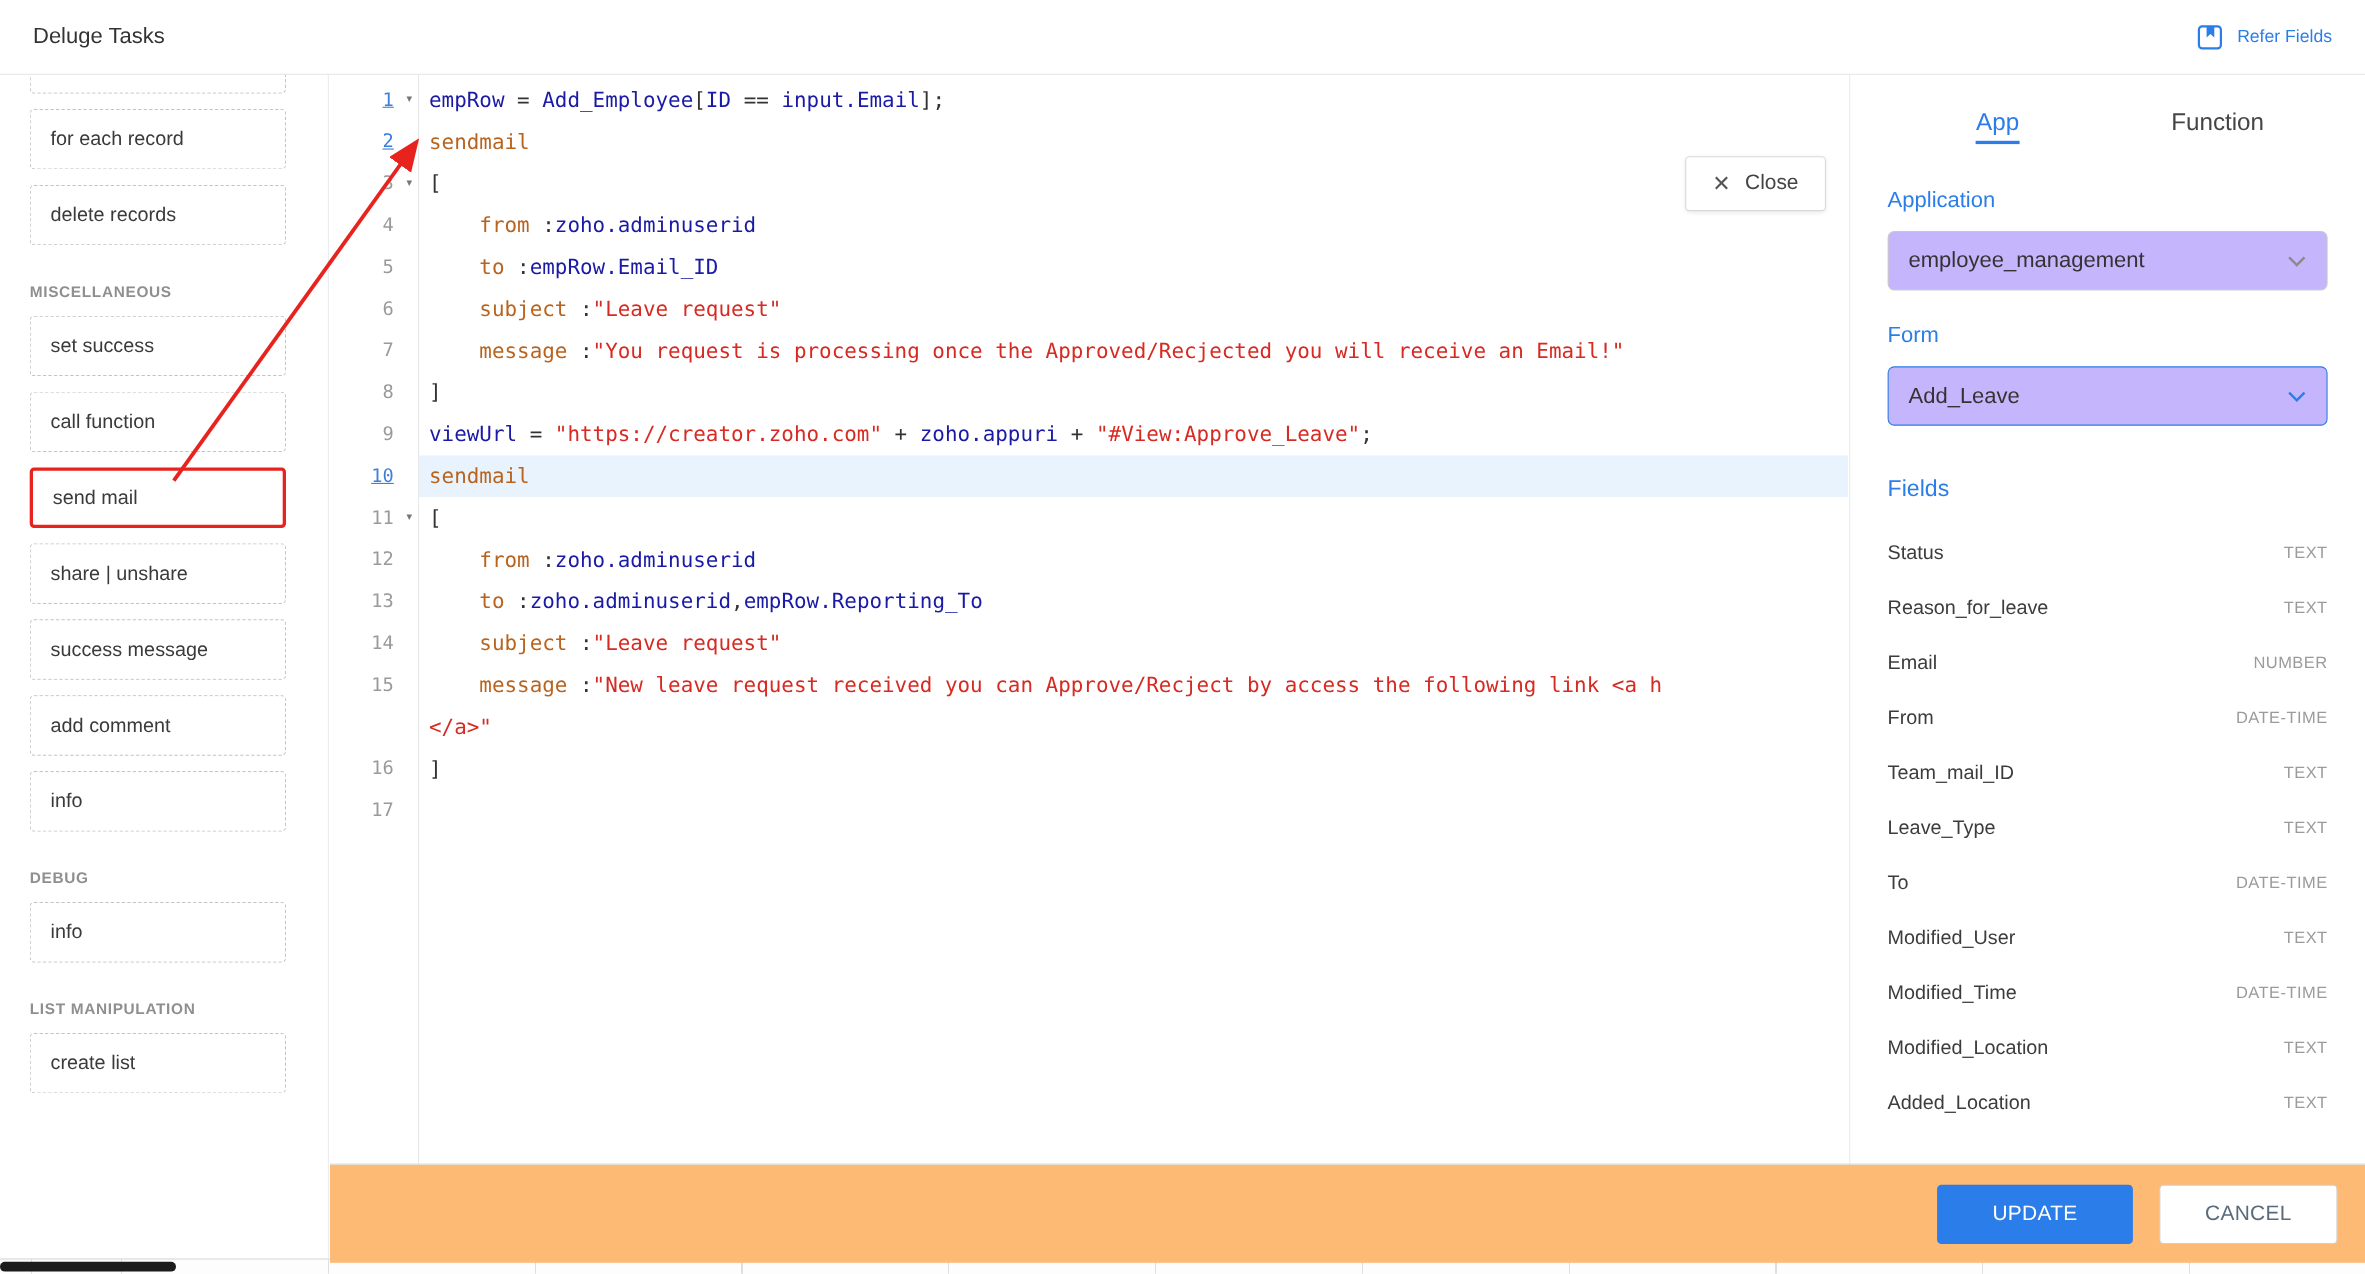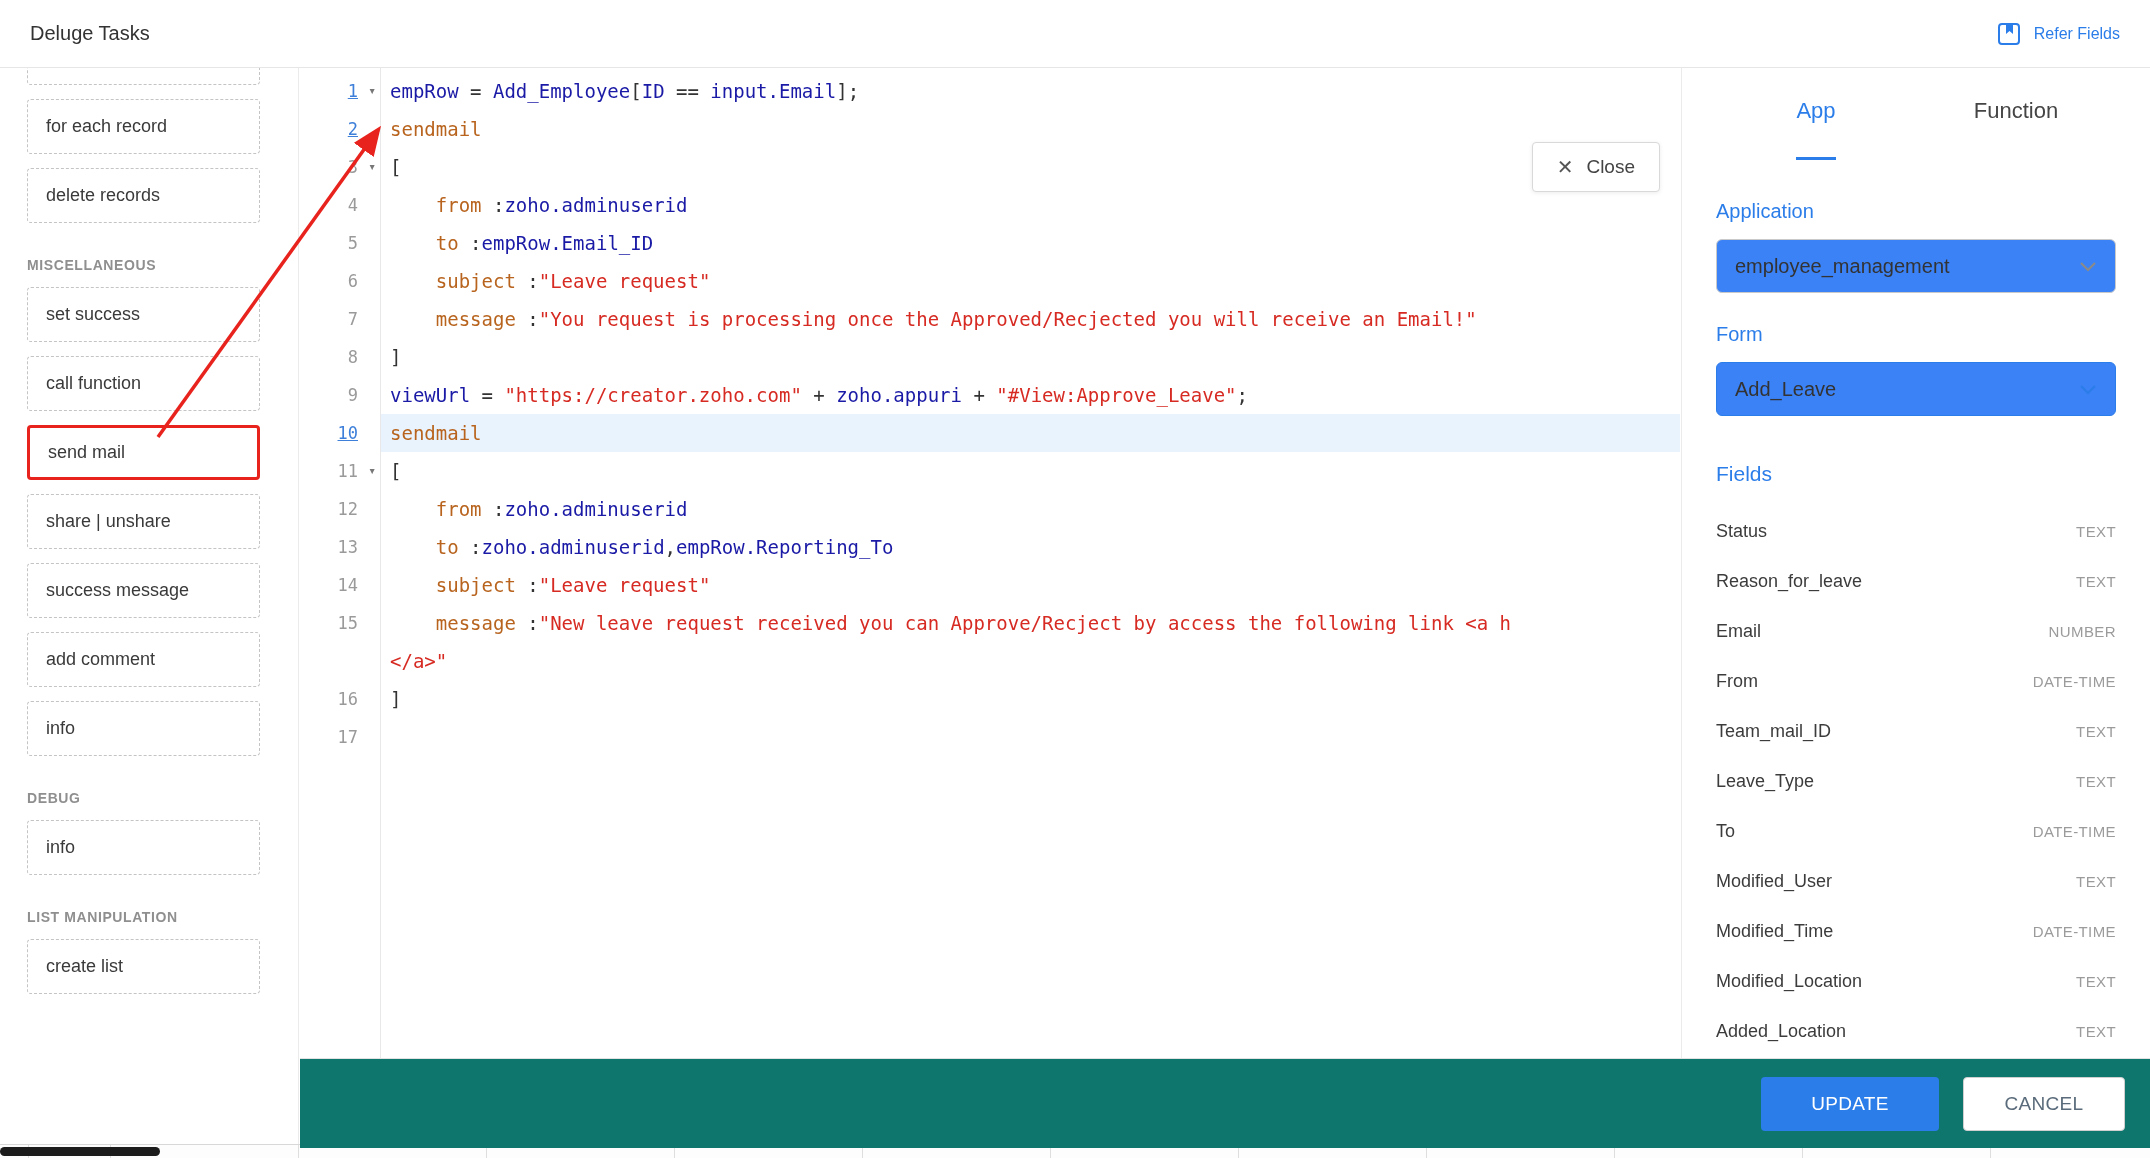--- a/index.html
+++ b/index.html
@@ -80,7 +80,7 @@
   }
   .tabs{display:flex;margin-top:26px;}
   .tab{width:50%;text-align:center;font-size:22px;color:#454545;cursor:pointer;padding-top:4px;}
-  .tab-label{display:inline-block;padding-bottom:33px;}
+  .tab-label{display:inline-block;padding-bottom:4px;}
   .tab.active{color:var(--accent);}
   .tab.active .tab-label{border-bottom:3px solid var(--accent);}
   .panel-label{margin-top:40px;color:var(--accent);font-size:20px;font-weight:500;}

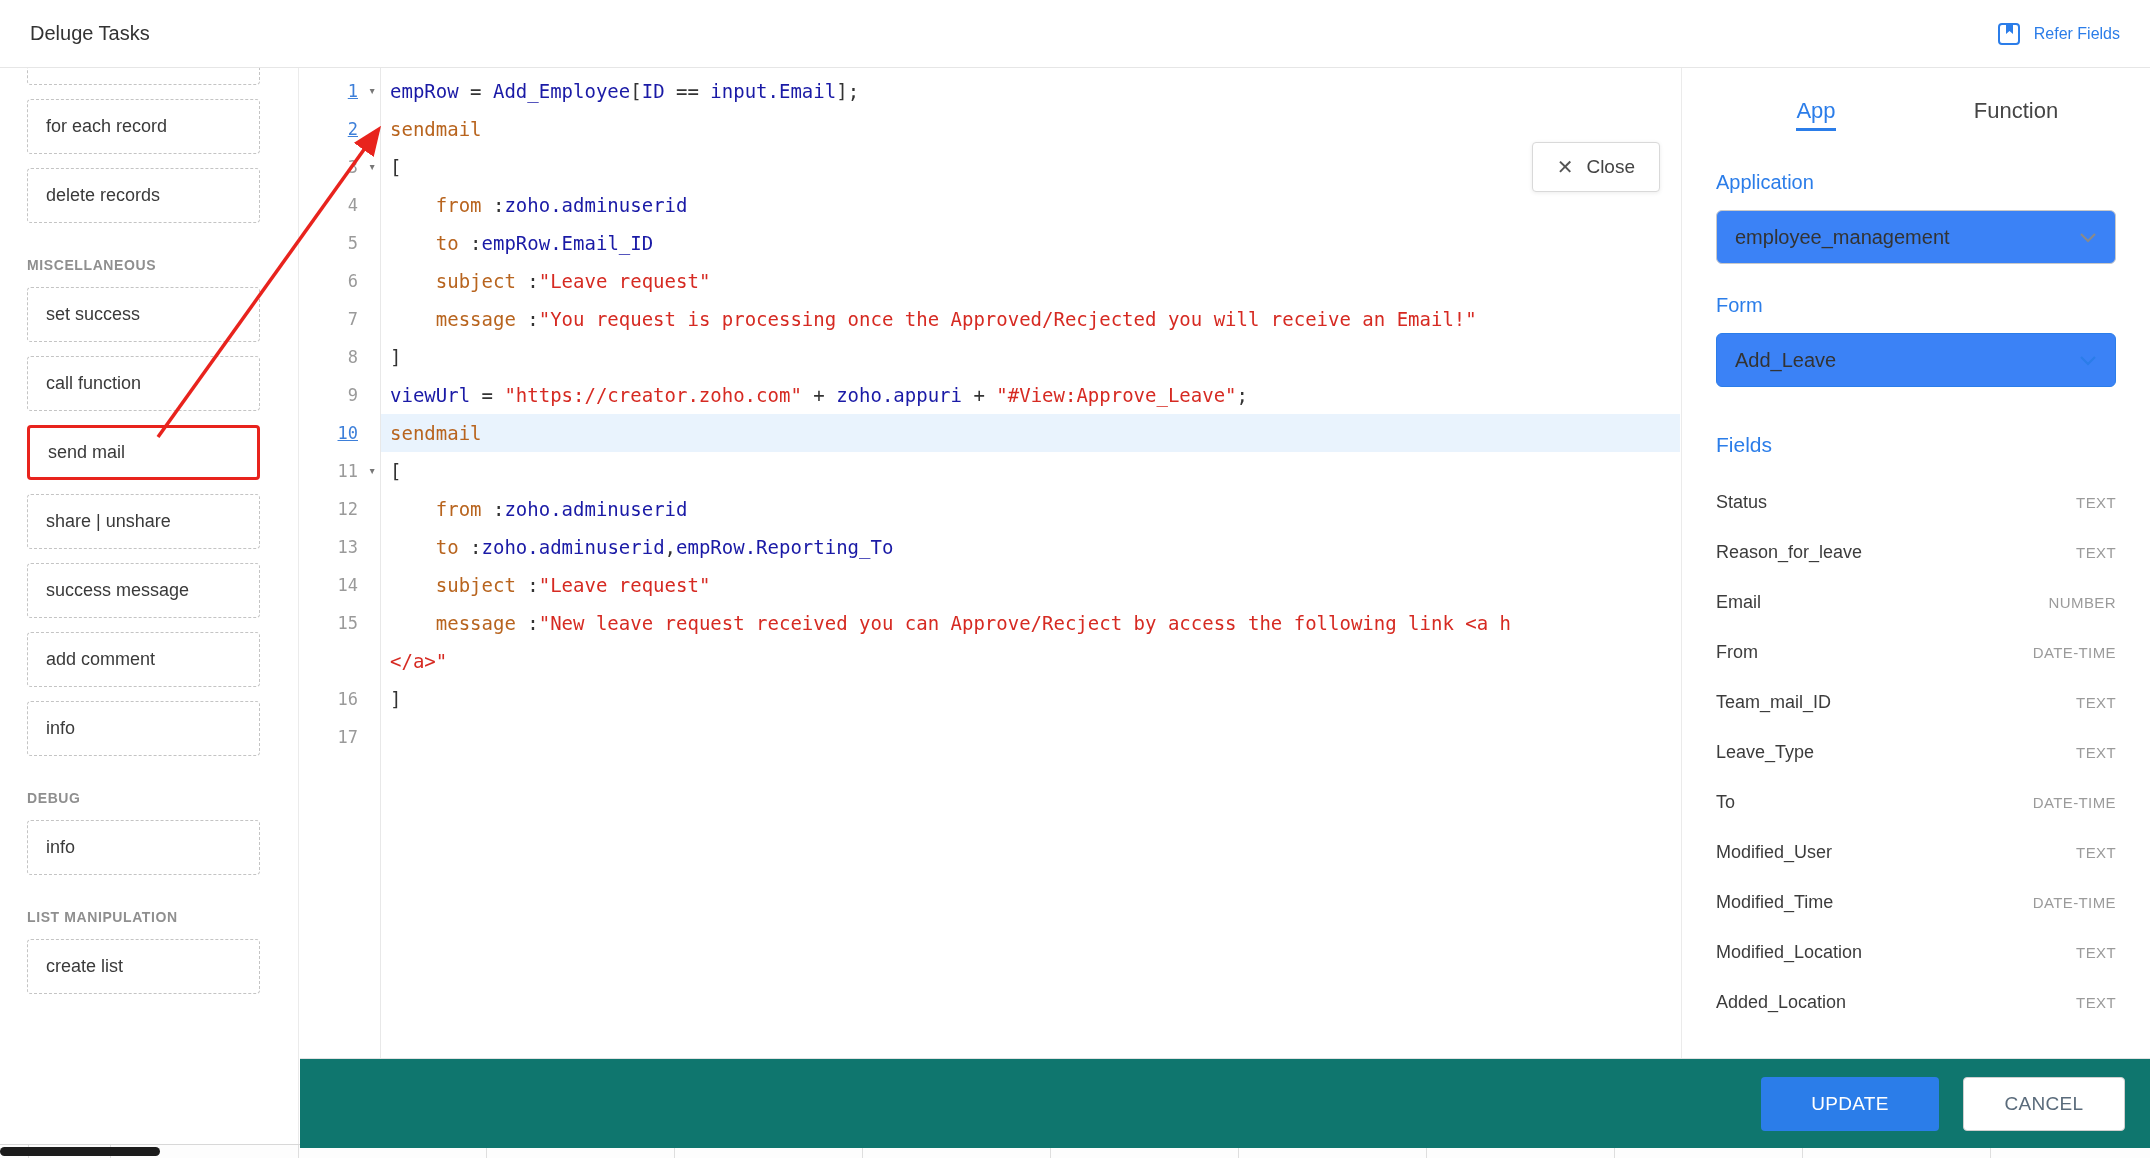--- a/index.html
+++ b/index.html
@@ -88,7 +88,7 @@
   .select-box{
     margin-top:16px;height:54px;border:1px solid #c9c9c9;border-radius:6px;
     display:flex;align-items:center;justify-content:space-between;
-    padding:0 18px;font-size:20px;color:#333;cursor:pointer;background:#3b82f6;
+    padding:0 18px;font-size:20px;color:#333;cursor:pointer;background:#c4b5fd;
   }
   .select-box.focused{border:1.5px solid var(--accent);}
   .fields-label{margin-top:46px;color:var(--accent);font-size:21px;font-weight:500;}

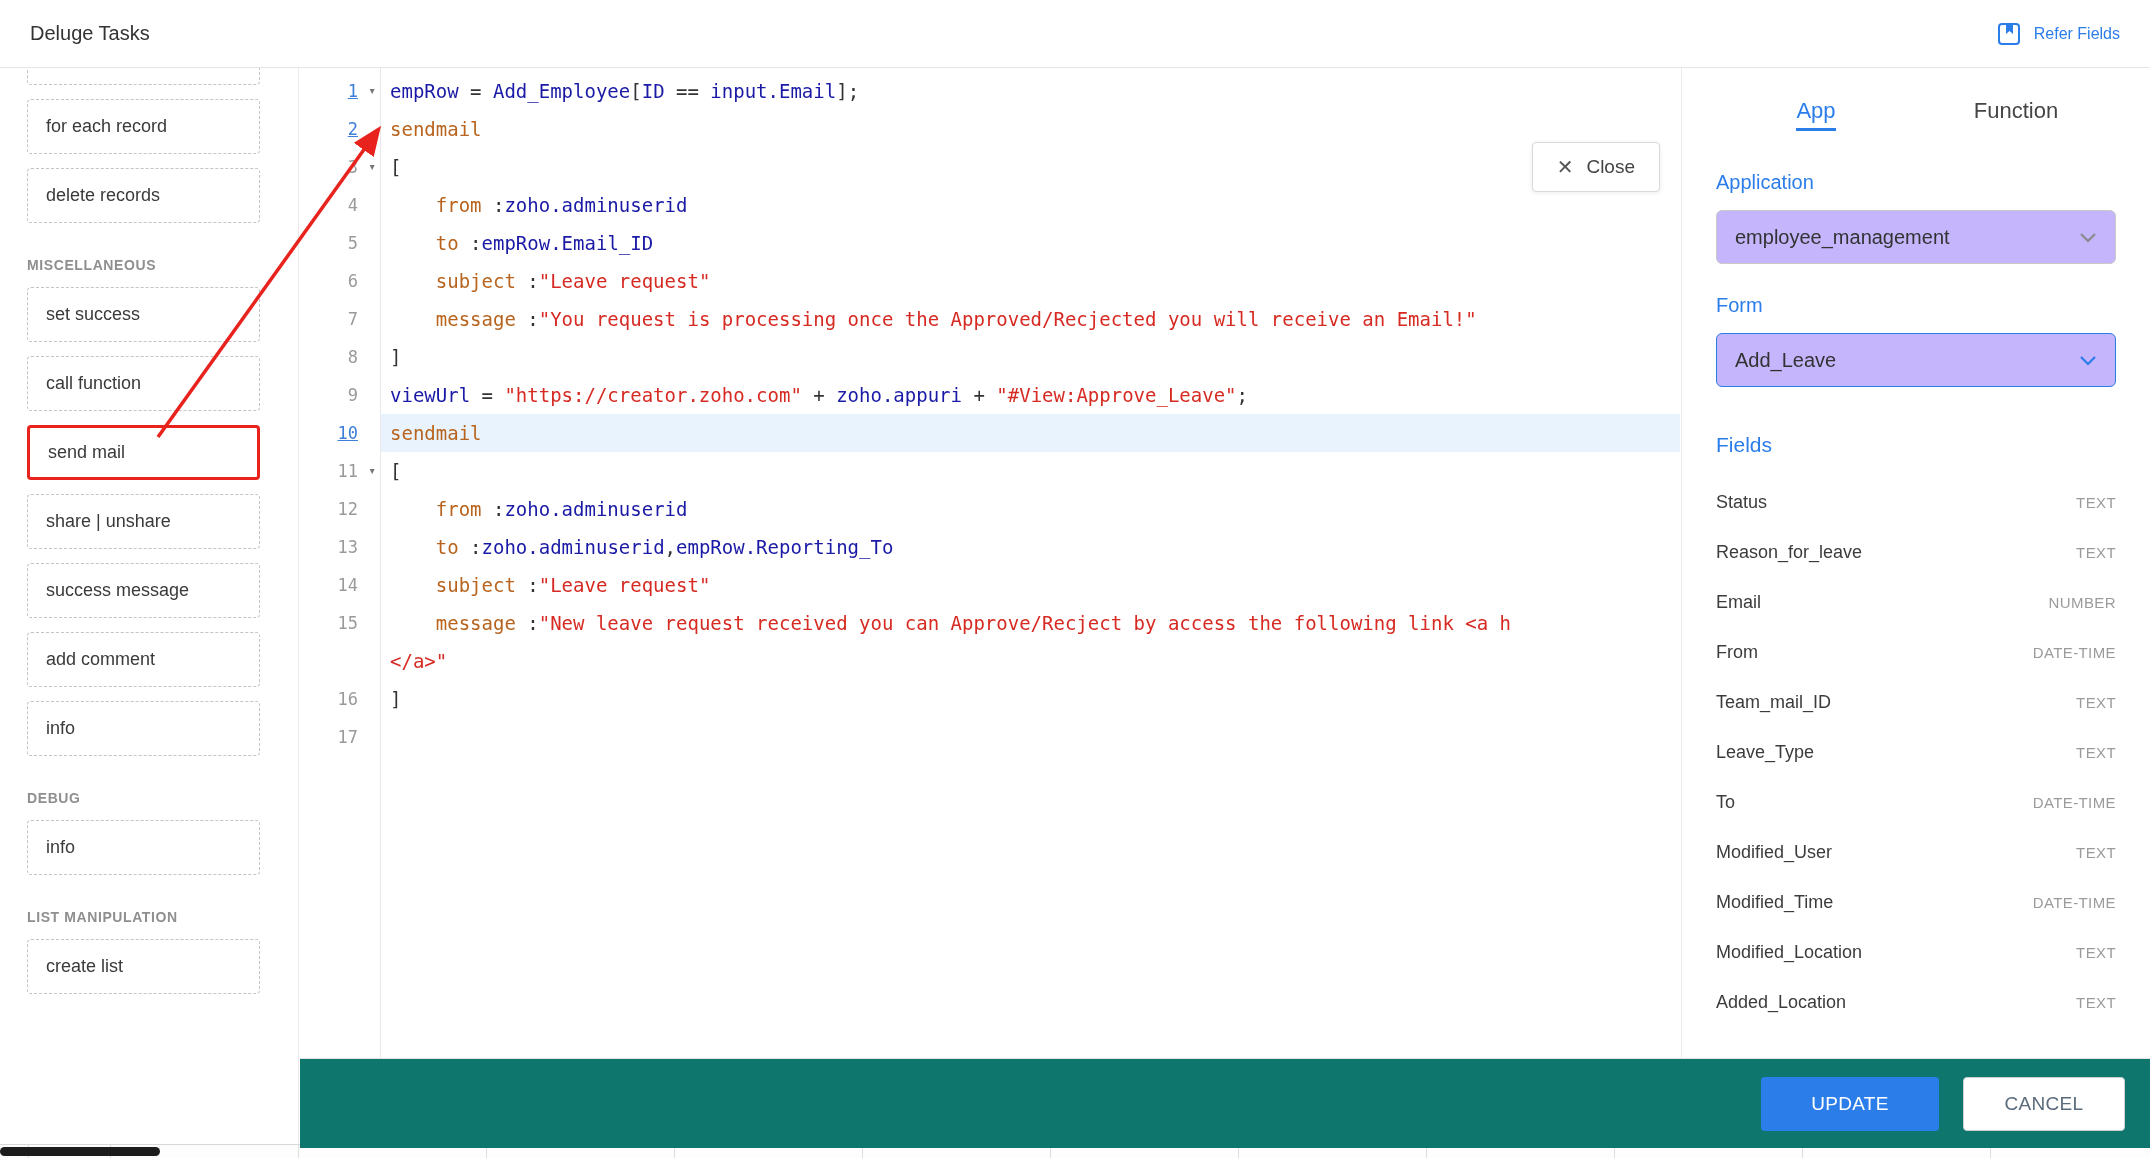--- a/index.html
+++ b/index.html
@@ -100,7 +100,7 @@
   
   .footer{
     position:absolute;left:300px;right:0;top:1058px;height:90px;
-    border-top:1px solid #e2e2e2;background:#0f766e;
+    border-top:1px solid #e2e2e2;background:#fdba74;
     display:flex;align-items:center;justify-content:flex-end;gap:24px;padding-right:25px;z-index:8;
   }
   .btn-update{

